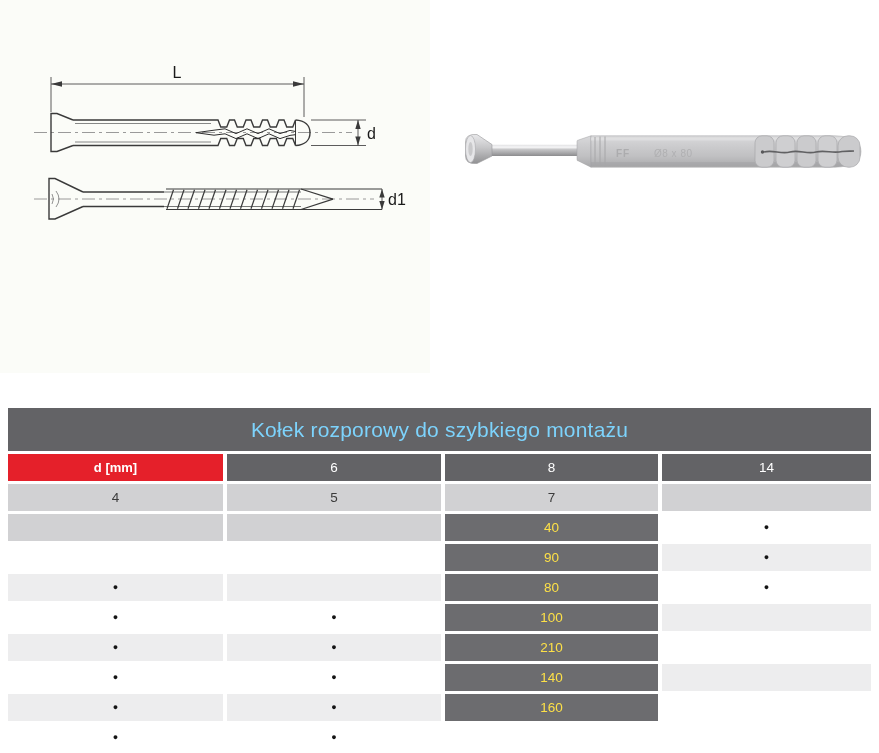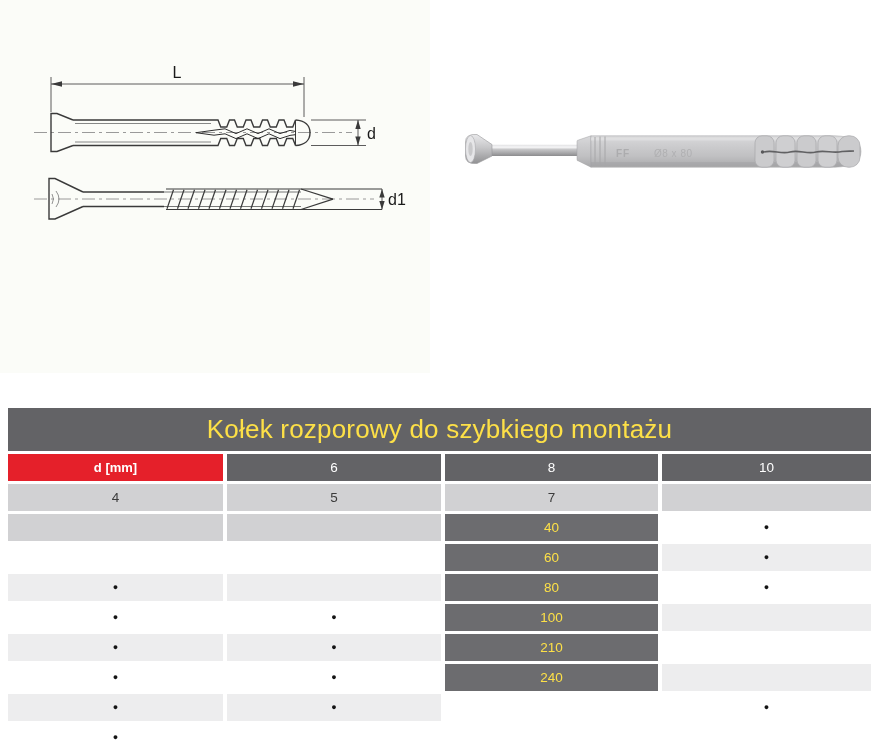--- a/index.html
+++ b/index.html
@@ -15,7 +15,7 @@
 
   
   .spec-table{position:absolute;left:8px;top:408px;width:863px;}
-  .t-title{height:43px;background:var(--title-bg,#636366);color:#fde047;display:flex;align-items:center;justify-content:center;font-size:26px;letter-spacing:.2px;margin-bottom:3px;}
+  .t-title{height:43px;background:var(--title-bg,#636366);color:#7dd3fc;display:flex;align-items:center;justify-content:center;font-size:21px;letter-spacing:.2px;margin-bottom:3px;}
   .t-grid{display:grid;grid-template-columns:215px 214px 213px 209px;column-gap:4px;row-gap:3px;}
   .cell{height:27px;display:flex;align-items:center;justify-content:center;font-size:13.5px;}
   .c-red{background:var(--red,#e5202a);color:#fff;font-weight:bold;font-size:13px;}

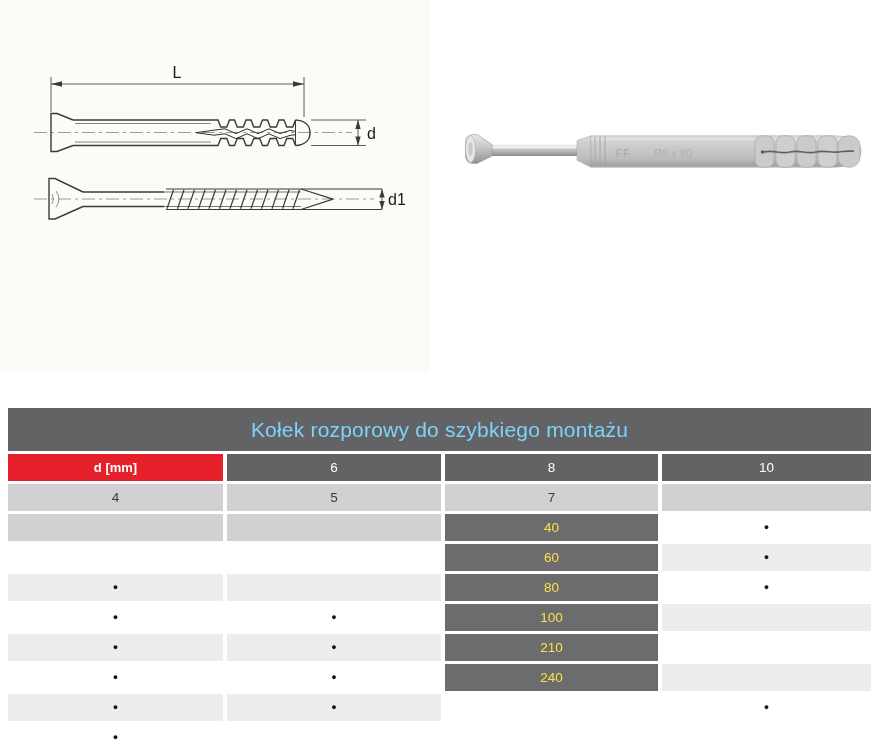--- a/index.html
+++ b/index.html
@@ -198,7 +198,7 @@
       <div class="cell c-red">d [mm]</div>
       <div class="cell c-dark">6</div>
       <div class="cell c-dark">8</div>
-      <div class="cell c-dark">10</div>
+      <div class="cell c-dark">14</div>
 
       <div class="cell c-mid">4</div>
       <div class="cell c-mid">5</div>

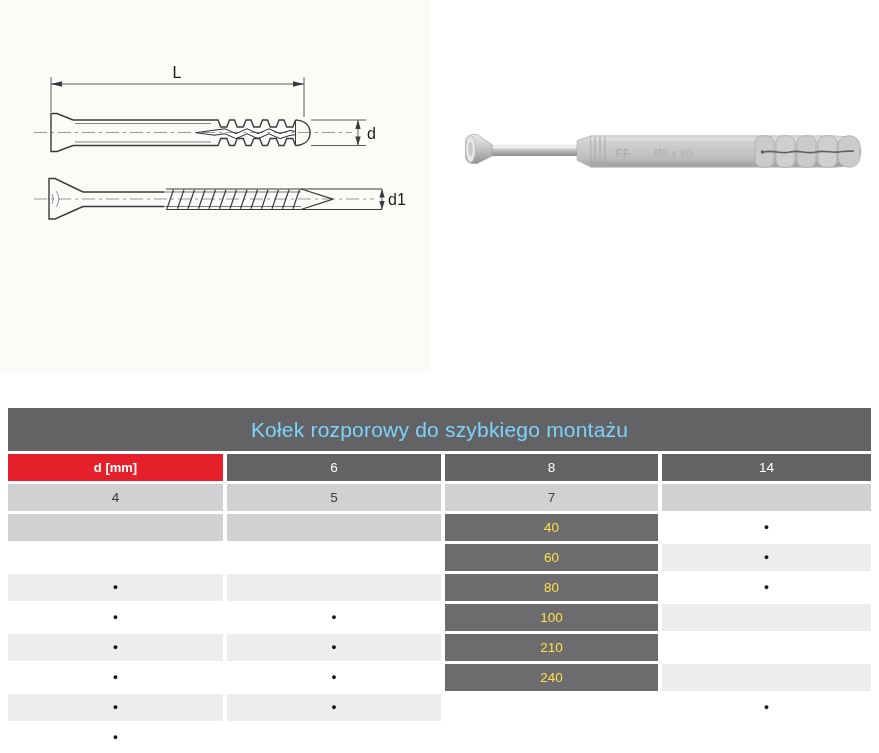--- a/index.html
+++ b/index.html
@@ -213,7 +213,7 @@
       <div class="cell c-a dot"></div>
       <div class="cell c-a dot"></div>
 
-      <div class="cell c-lab">60</div>
+      <div class="cell c-lab">90</div>
       <div class="cell c-b dot">●</div>
       <div class="cell c-b dot">●</div>
       <div class="cell c-b dot"></div>

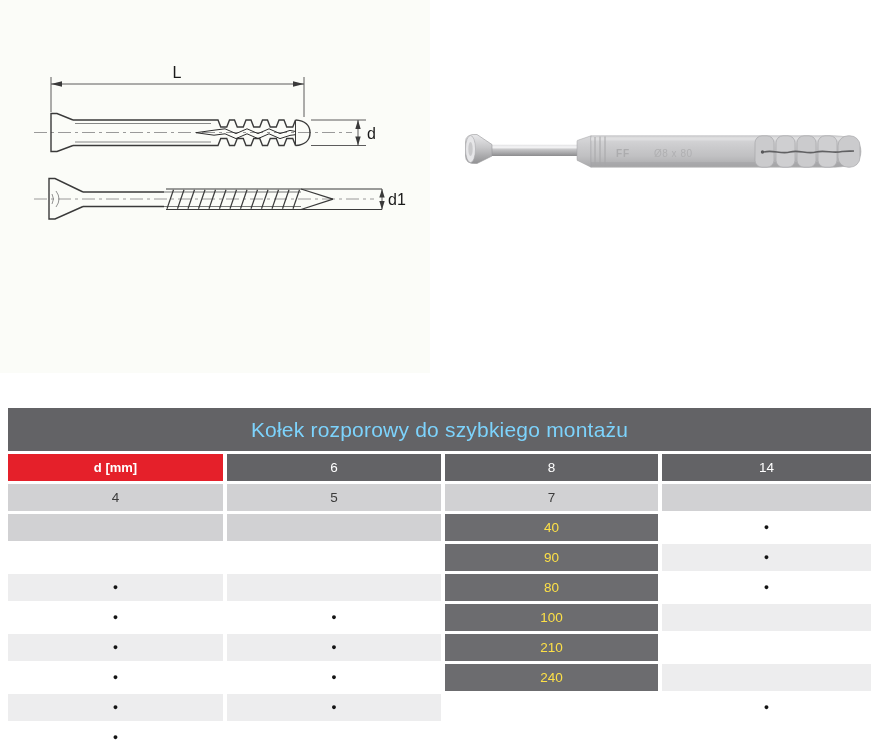--- a/index.html
+++ b/index.html
@@ -233,7 +233,7 @@
       <div class="cell c-a dot">●</div>
       <div class="cell c-a dot">●</div>
 
-      <div class="cell c-lab">240</div>
+      <div class="cell c-lab">140</div>
       <div class="cell c-b dot"></div>
       <div class="cell c-b dot">●</div>
       <div class="cell c-b dot">●</div>

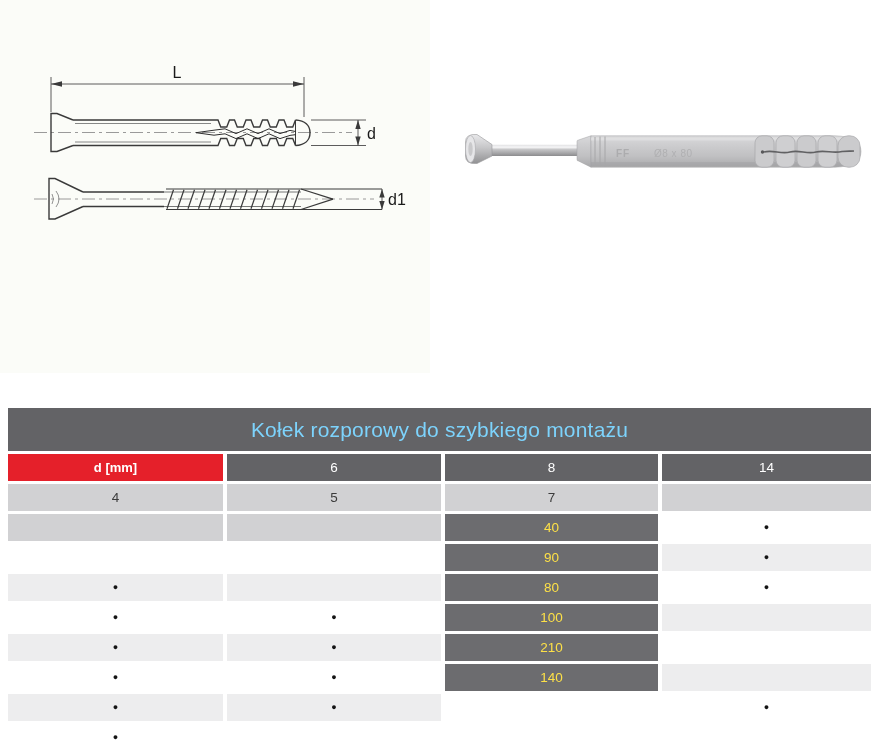--- a/index.html
+++ b/index.html
@@ -238,6 +238,7 @@
       <div class="cell c-b dot">●</div>
       <div class="cell c-b dot">●</div>
 
+      <div class="cell c-lab">160</div>
       <div class="cell c-a dot"></div>
       <div class="cell c-a dot">●</div>
       <div class="cell c-a dot">●</div>

